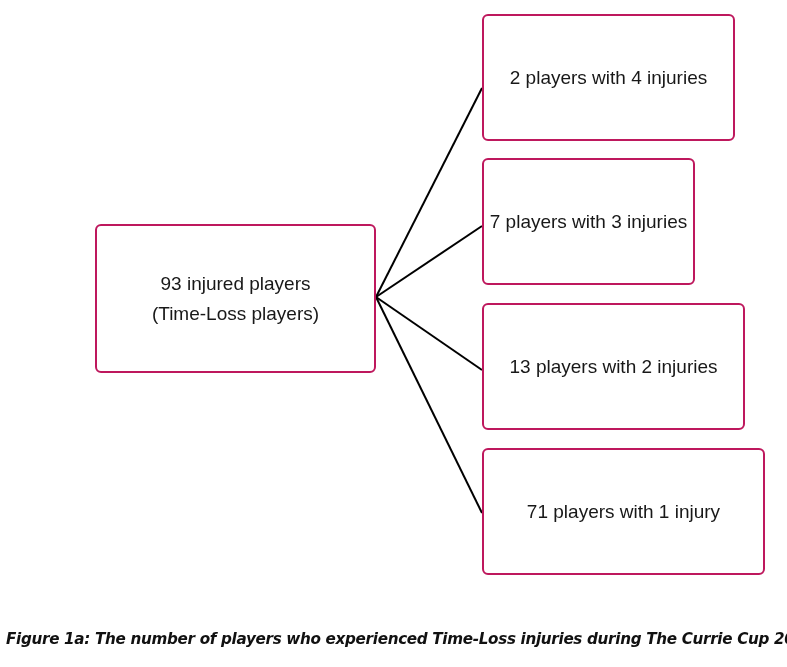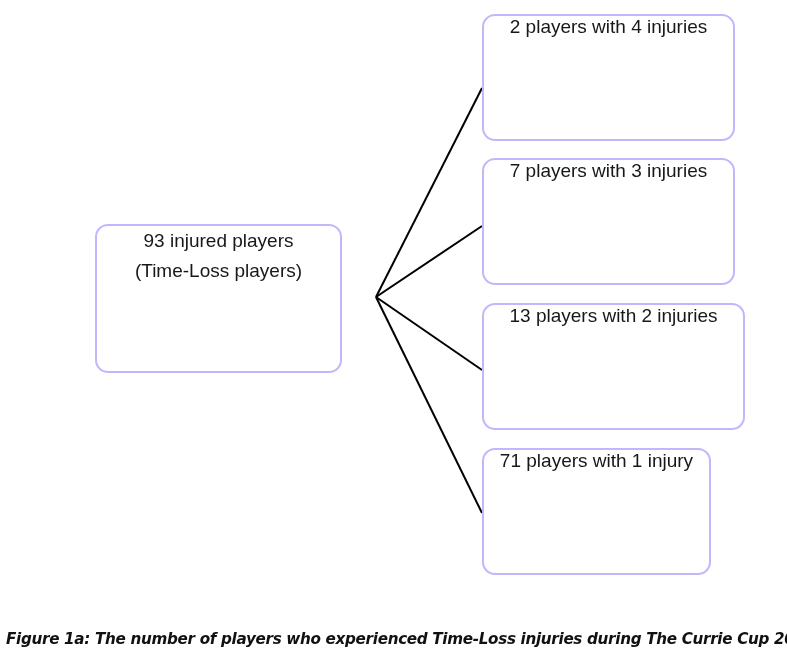--- a/index.html
+++ b/index.html
@@ -36,11 +36,12 @@
   .node-box {
     position: absolute;
     box-sizing: border-box;
-    border: 2px solid #c4b5fd;
-    border-radius: 13px;
+    border: 2px solid #be185d;
+    border-radius: 6px;
     background: #ffffff;
     display: flex;
     align-items: center;
+    justify-content: center;
     flex-direction: column;
   }
 

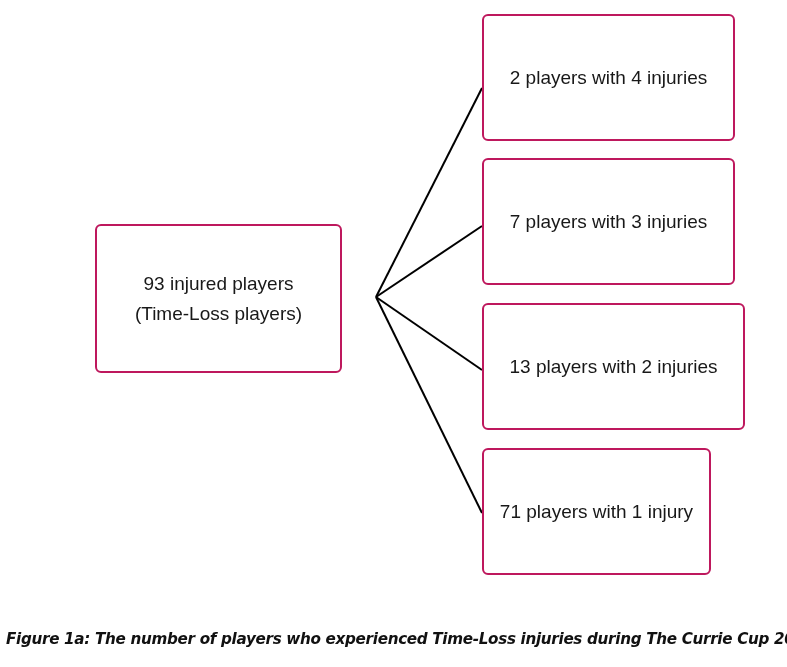--- a/index.html
+++ b/index.html
@@ -61,7 +61,7 @@
   }
 
   #branch-node-0 { left: 482px; top: 14px;  width: 253px; height: 127px; }
-  #branch-node-1 { left: 482px; top: 158px; width: 253px; height: 127px; }
+  #branch-node-1 { left: 482px; top: 158px; width: 213px; height: 127px; }
   #branch-node-2 { left: 482px; top: 303px; width: 263px; height: 127px; }
   #branch-node-3 { left: 482px; top: 448px; width: 229px; height: 127px; }
 

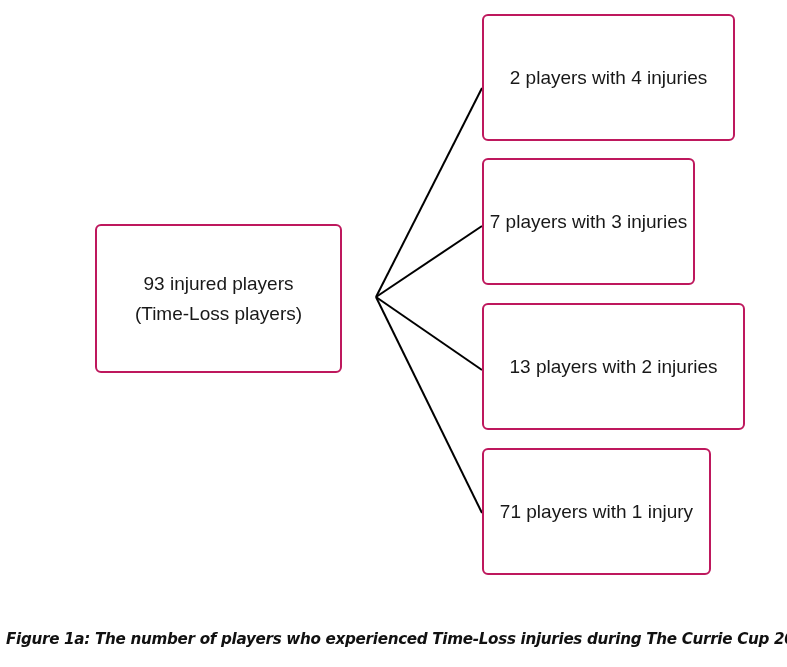--- a/index.html
+++ b/index.html
@@ -56,7 +56,7 @@
   #root-node {
     left: 95px;
     top: 224px;
-    width: 247px;
+    width: 281px;
     height: 149px;
   }
 

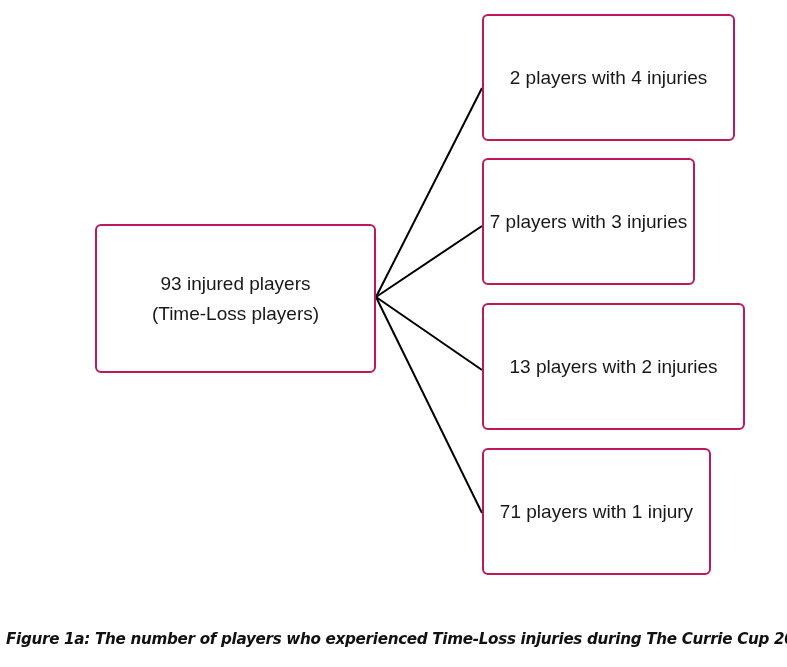--- a/index.html
+++ b/index.html
@@ -63,7 +63,7 @@
   #branch-node-0 { left: 482px; top: 14px;  width: 253px; height: 127px; }
   #branch-node-1 { left: 482px; top: 158px; width: 213px; height: 127px; }
   #branch-node-2 { left: 482px; top: 303px; width: 263px; height: 127px; }
-  #branch-node-3 { left: 482px; top: 448px; width: 229px; height: 127px; }
+  #branch-node-3 { left: 482px; top: 448px; width: 283px; height: 127px; }
 
   .branch-label {
     font-size: 19px;

